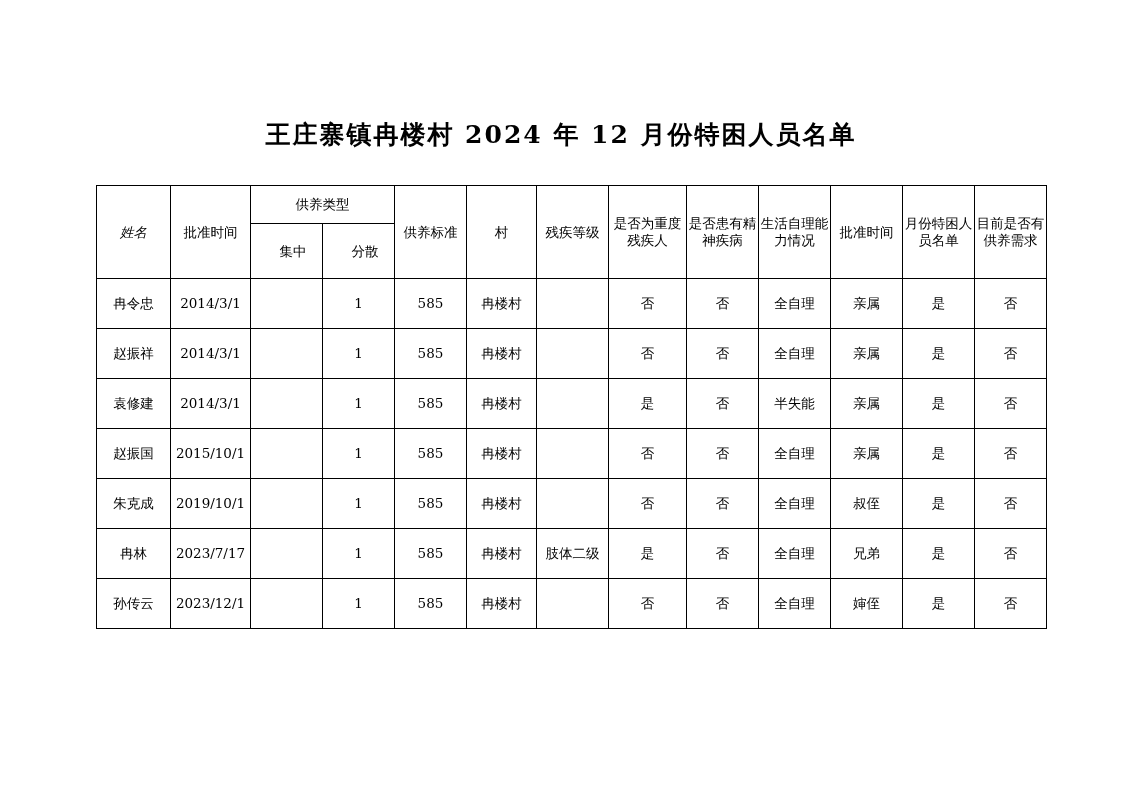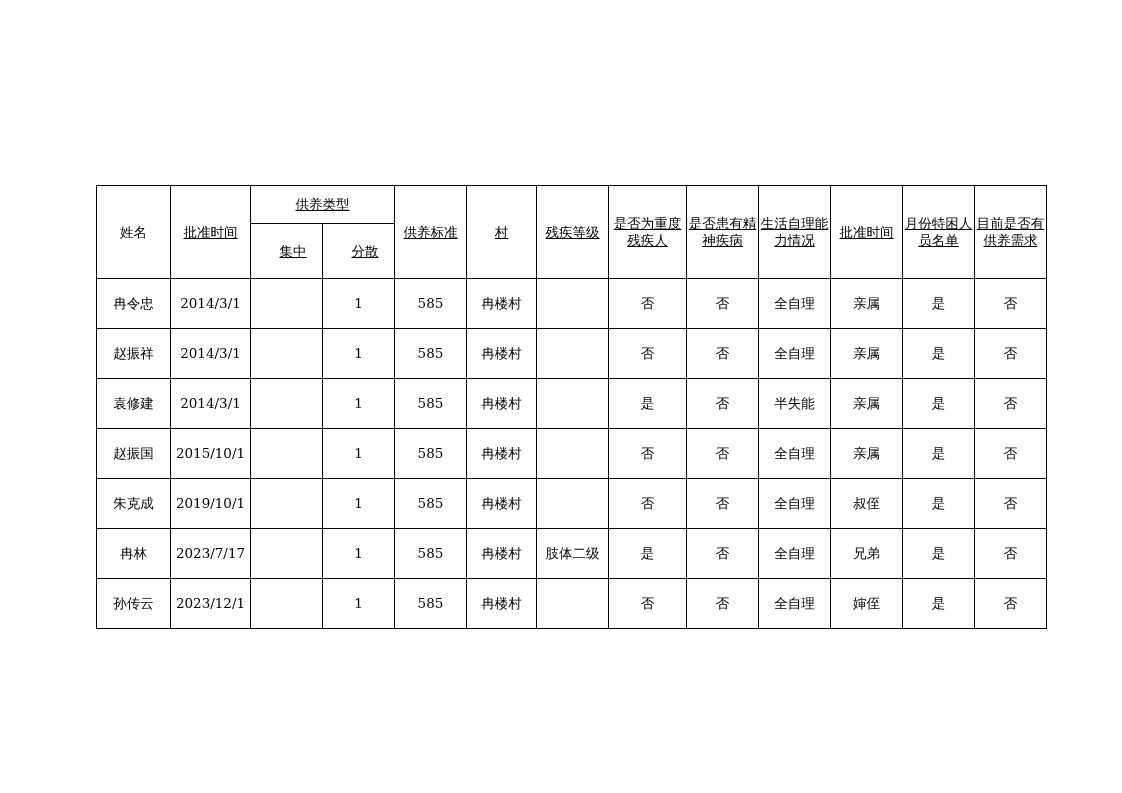--- a/index.html
+++ b/index.html
@@ -94,6 +94,7 @@
 
 <div class="page">
 
+  <div class="doc-title">王庄寨镇冉楼村 2024 年 12 月份特困人员名单</div>
 
   <div class="table-wrap">
     <table class="main">

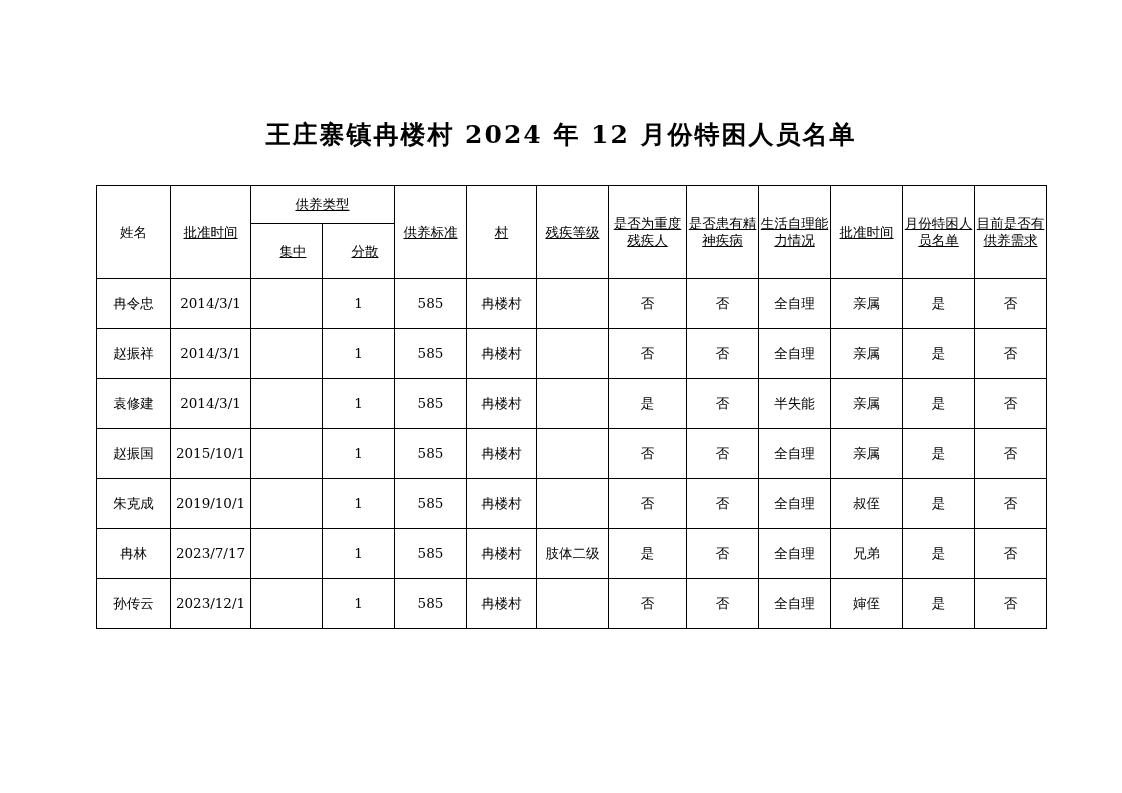--- a/index.html
+++ b/index.html
@@ -74,7 +74,7 @@
   }
   .name-cell { font-size: 14px; }
   .hdr-name { font-size: 15px; }
-  .hdr-small { font-size: 13.5px; text-decoration: underline; }
+  .hdr-small { font-size: 13.5px; }
   col.c-name { width: 74px; }
   col.c-date { width: 80px; }
   col.c-ji { width: 72px; }

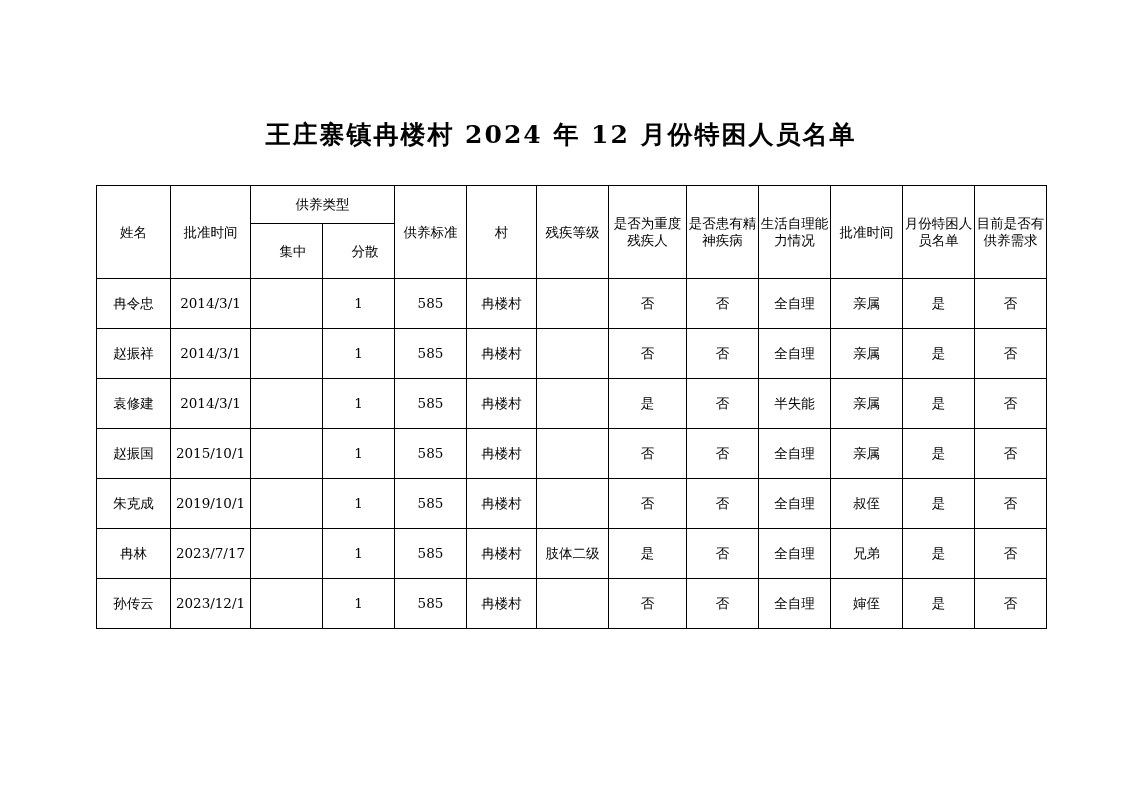--- a/index.html
+++ b/index.html
@@ -73,7 +73,7 @@
     margin-top: 19px;
   }
   .name-cell { font-size: 14px; }
-  .hdr-name { font-size: 15px; }
+  .hdr-name { font-size: 15px; font-style: italic; }
   .hdr-small { font-size: 13.5px; }
   col.c-name { width: 74px; }
   col.c-date { width: 80px; }

